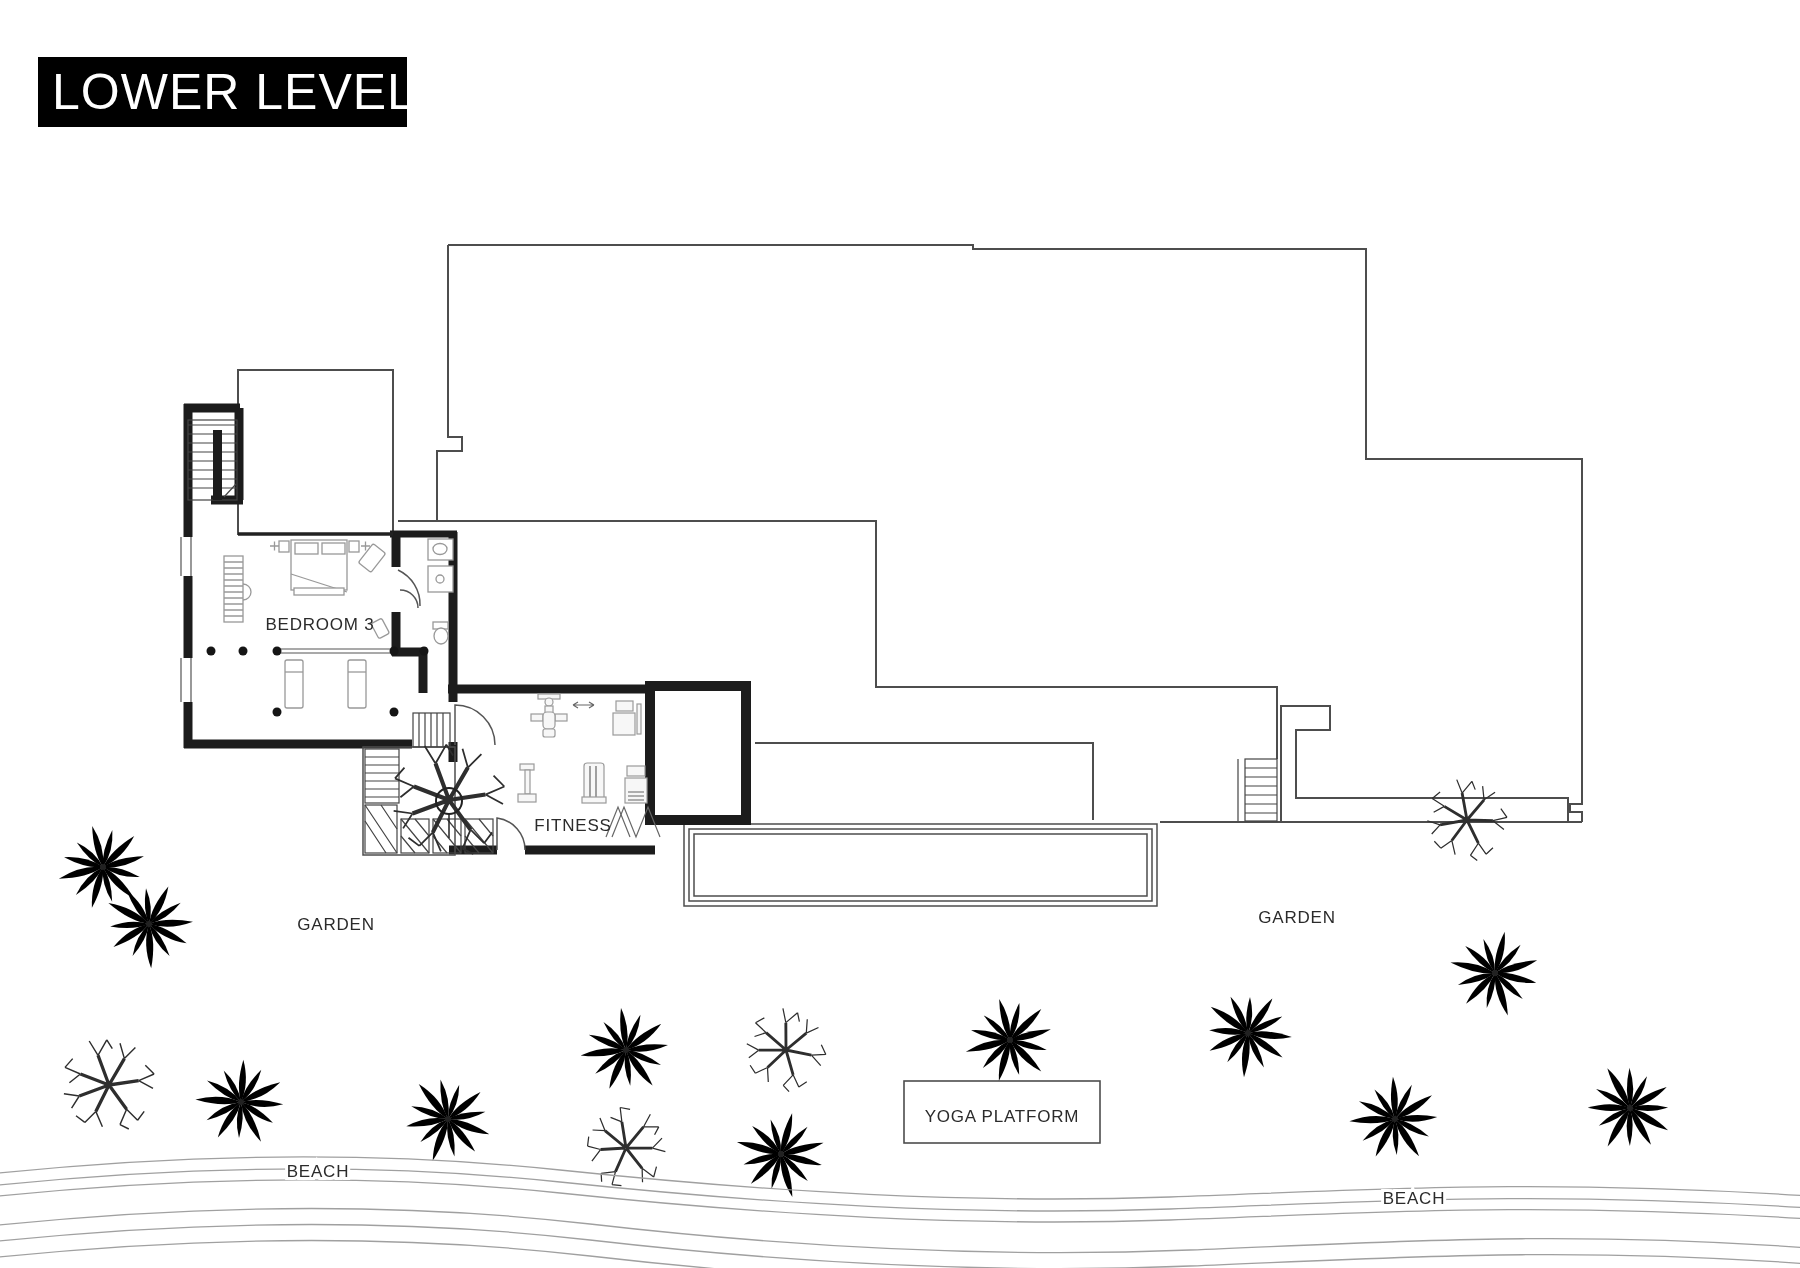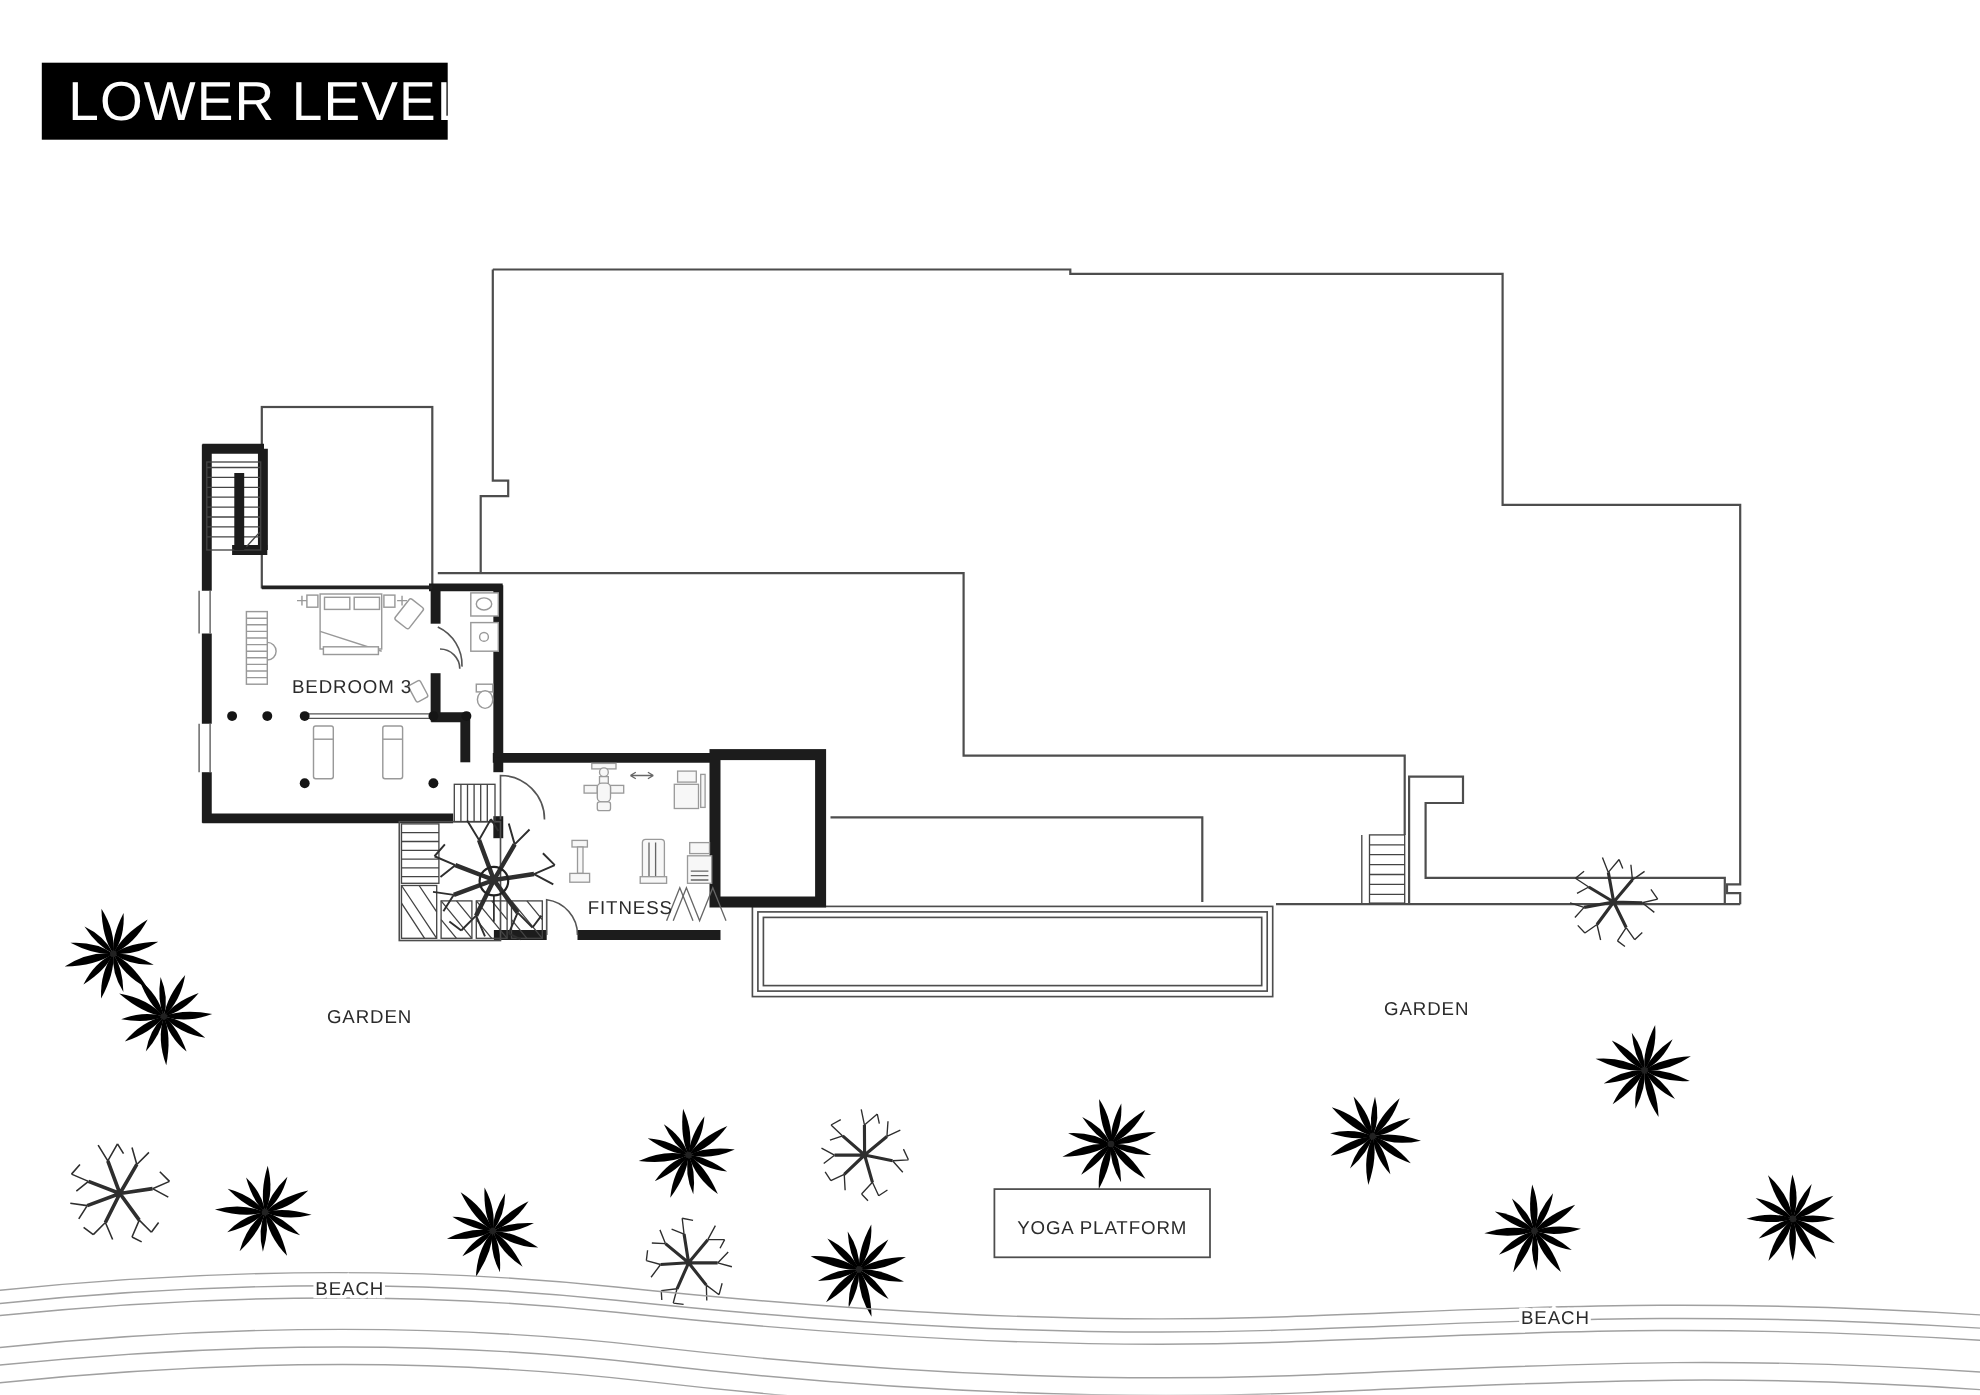--- a/index.html
+++ b/index.html
@@ -7,7 +7,7 @@
        font-family:"Liberation Sans", sans-serif;}
   .stage{position:absolute;inset:0;}
   .title-box{position:absolute;left:38px;top:57px;width:369px;height:70px;
-       background:#000000;display:flex;align-items:center;padding:0 24px;
+       background:#000000;display:flex;align-items:center;padding:0 14px;
        box-sizing:border-box;}
   .title-box span{color:#ffffff;font-size:50px;letter-spacing:1px;
        white-space:nowrap;}

